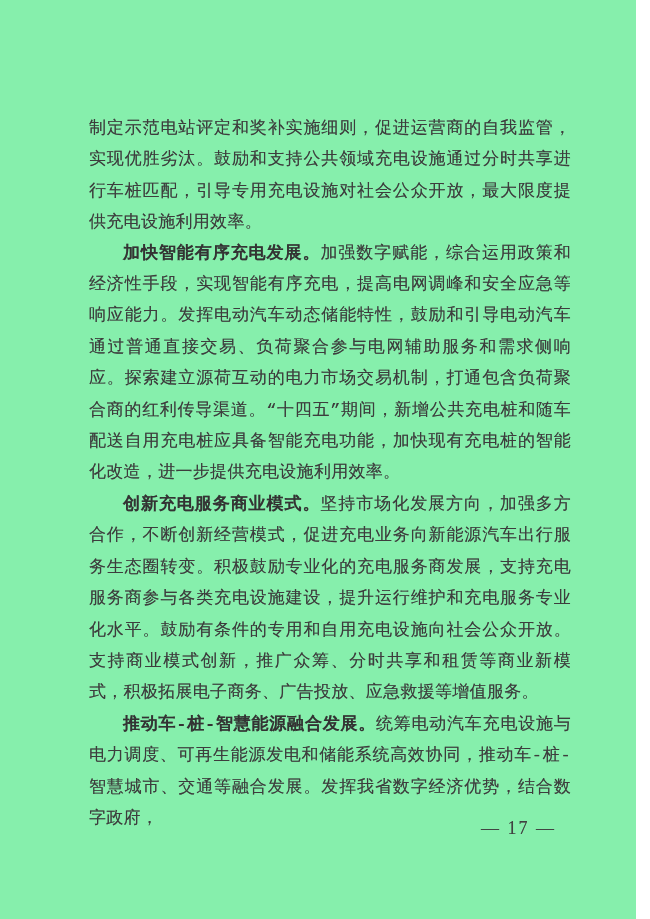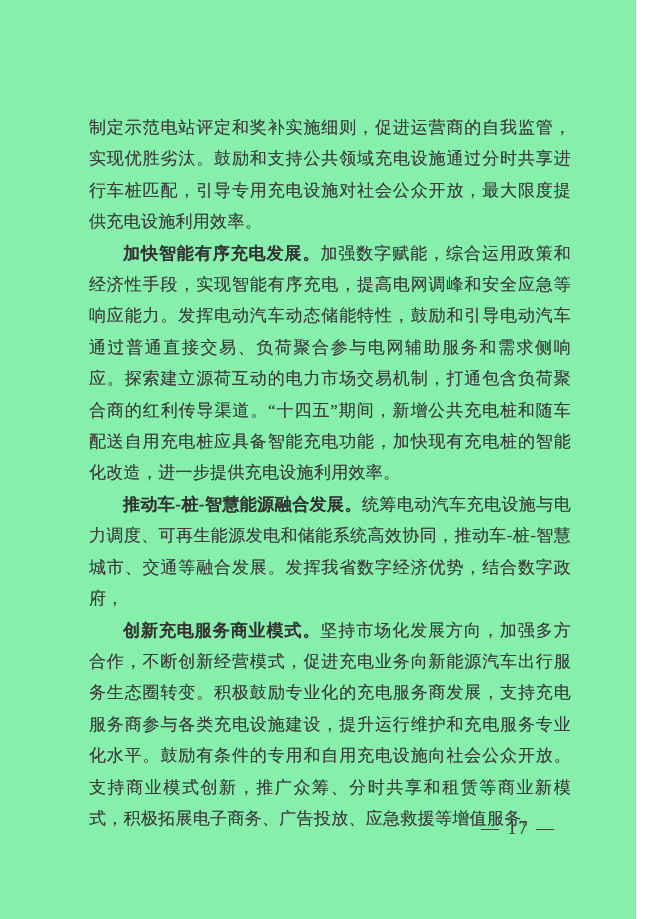--- a/index.html
+++ b/index.html
@@ -33,6 +33,7 @@
   }
   .para.indent {
     text-indent: 2em;
+    font-family: Liberation Mono, monospace;
   }
   .para b {
     font-weight: 700;

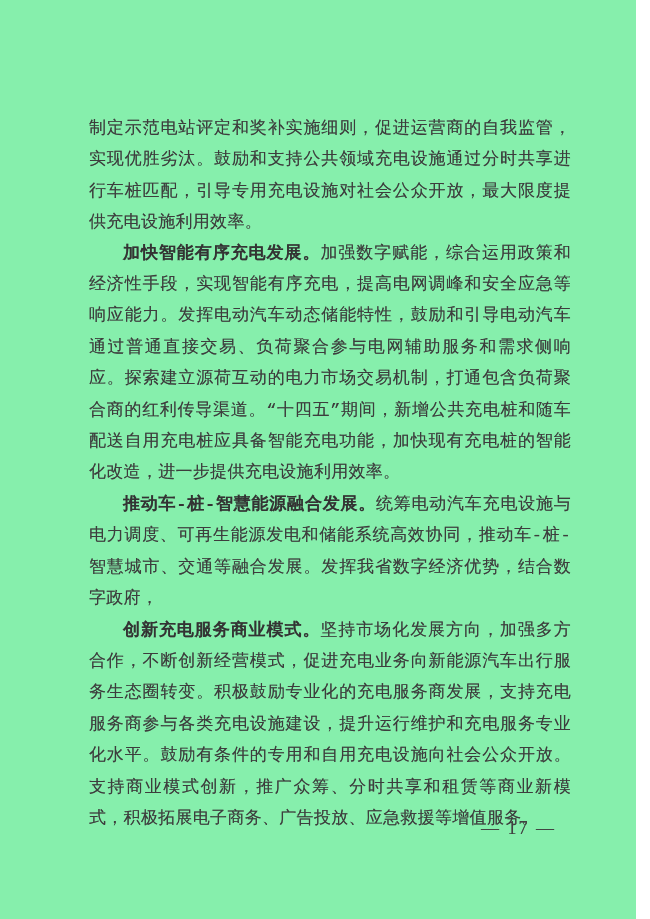--- a/index.html
+++ b/index.html
@@ -57,8 +57,8 @@
     <div>
         <p class="para"><span>制定示范电站评定和奖补实施细则，促进运营商的自我监管，实现优胜劣汰。鼓励和支持公共领域充电设施通过分时共享进行车桩匹配，引导专用充电设施对社会公众开放，最大限度提供充电设施利用效率。</span></p>
         <p class="para indent"><b>加快智能有序充电发展。</b><span>加强数字赋能，综合运用政策和经济性手段，实现智能有序充电，提高电网调峰和安全应急等响应能力。发挥电动汽车动态储能特性，鼓励和引导电动汽车通过普通直接交易、负荷聚合参与电网辅助服务和需求侧响应。探索建立源荷互动的电力市场交易机制，打通包含负荷聚合商的红利传导渠道。“十四五”期间，新增公共充电桩和随车配送自用充电桩应具备智能充电功能，加快现有充电桩的智能化改造，进一步提供充电设施利用效率。</span></p>
+        <p class="para indent"><b>创新充电服务商业模式。</b><span>坚持市场化发展方向，加强多方合作，不断创新经营模式，促进充电业务向新能源汽车出行服务生态圈转变。积极鼓励专业化的充电服务商发展，支持充电服务商参与各类充电设施建设，提升运行维护和充电服务专业化水平。鼓励有条件的专用和自用充电设施向社会公众开放。支持商业模式创新，推广众筹、分时共享和租赁等商业新模式，积极拓展电子商务、广告投放、应急救援等增值服务。</span></p>
         <p class="para indent"><b>推动车-桩-智慧能源融合发展。</b><span>统筹电动汽车充电设施与电力调度、可再生能源发电和储能系统高效协同，推动车-桩-智慧城市、交通等融合发展。发挥我省数字经济优势，结合数字政府，</span></p>
-        <p class="para indent"><b>创新充电服务商业模式。</b><span>坚持市场化发展方向，加强多方合作，不断创新经营模式，促进充电业务向新能源汽车出行服务生态圈转变。积极鼓励专业化的充电服务商发展，支持充电服务商参与各类充电设施建设，提升运行维护和充电服务专业化水平。鼓励有条件的专用和自用充电设施向社会公众开放。支持商业模式创新，推广众筹、分时共享和租赁等商业新模式，积极拓展电子商务、广告投放、应急救援等增值服务。</span></p>
       </div>
   </div>
   <div class="footer">— 17 —</div>

